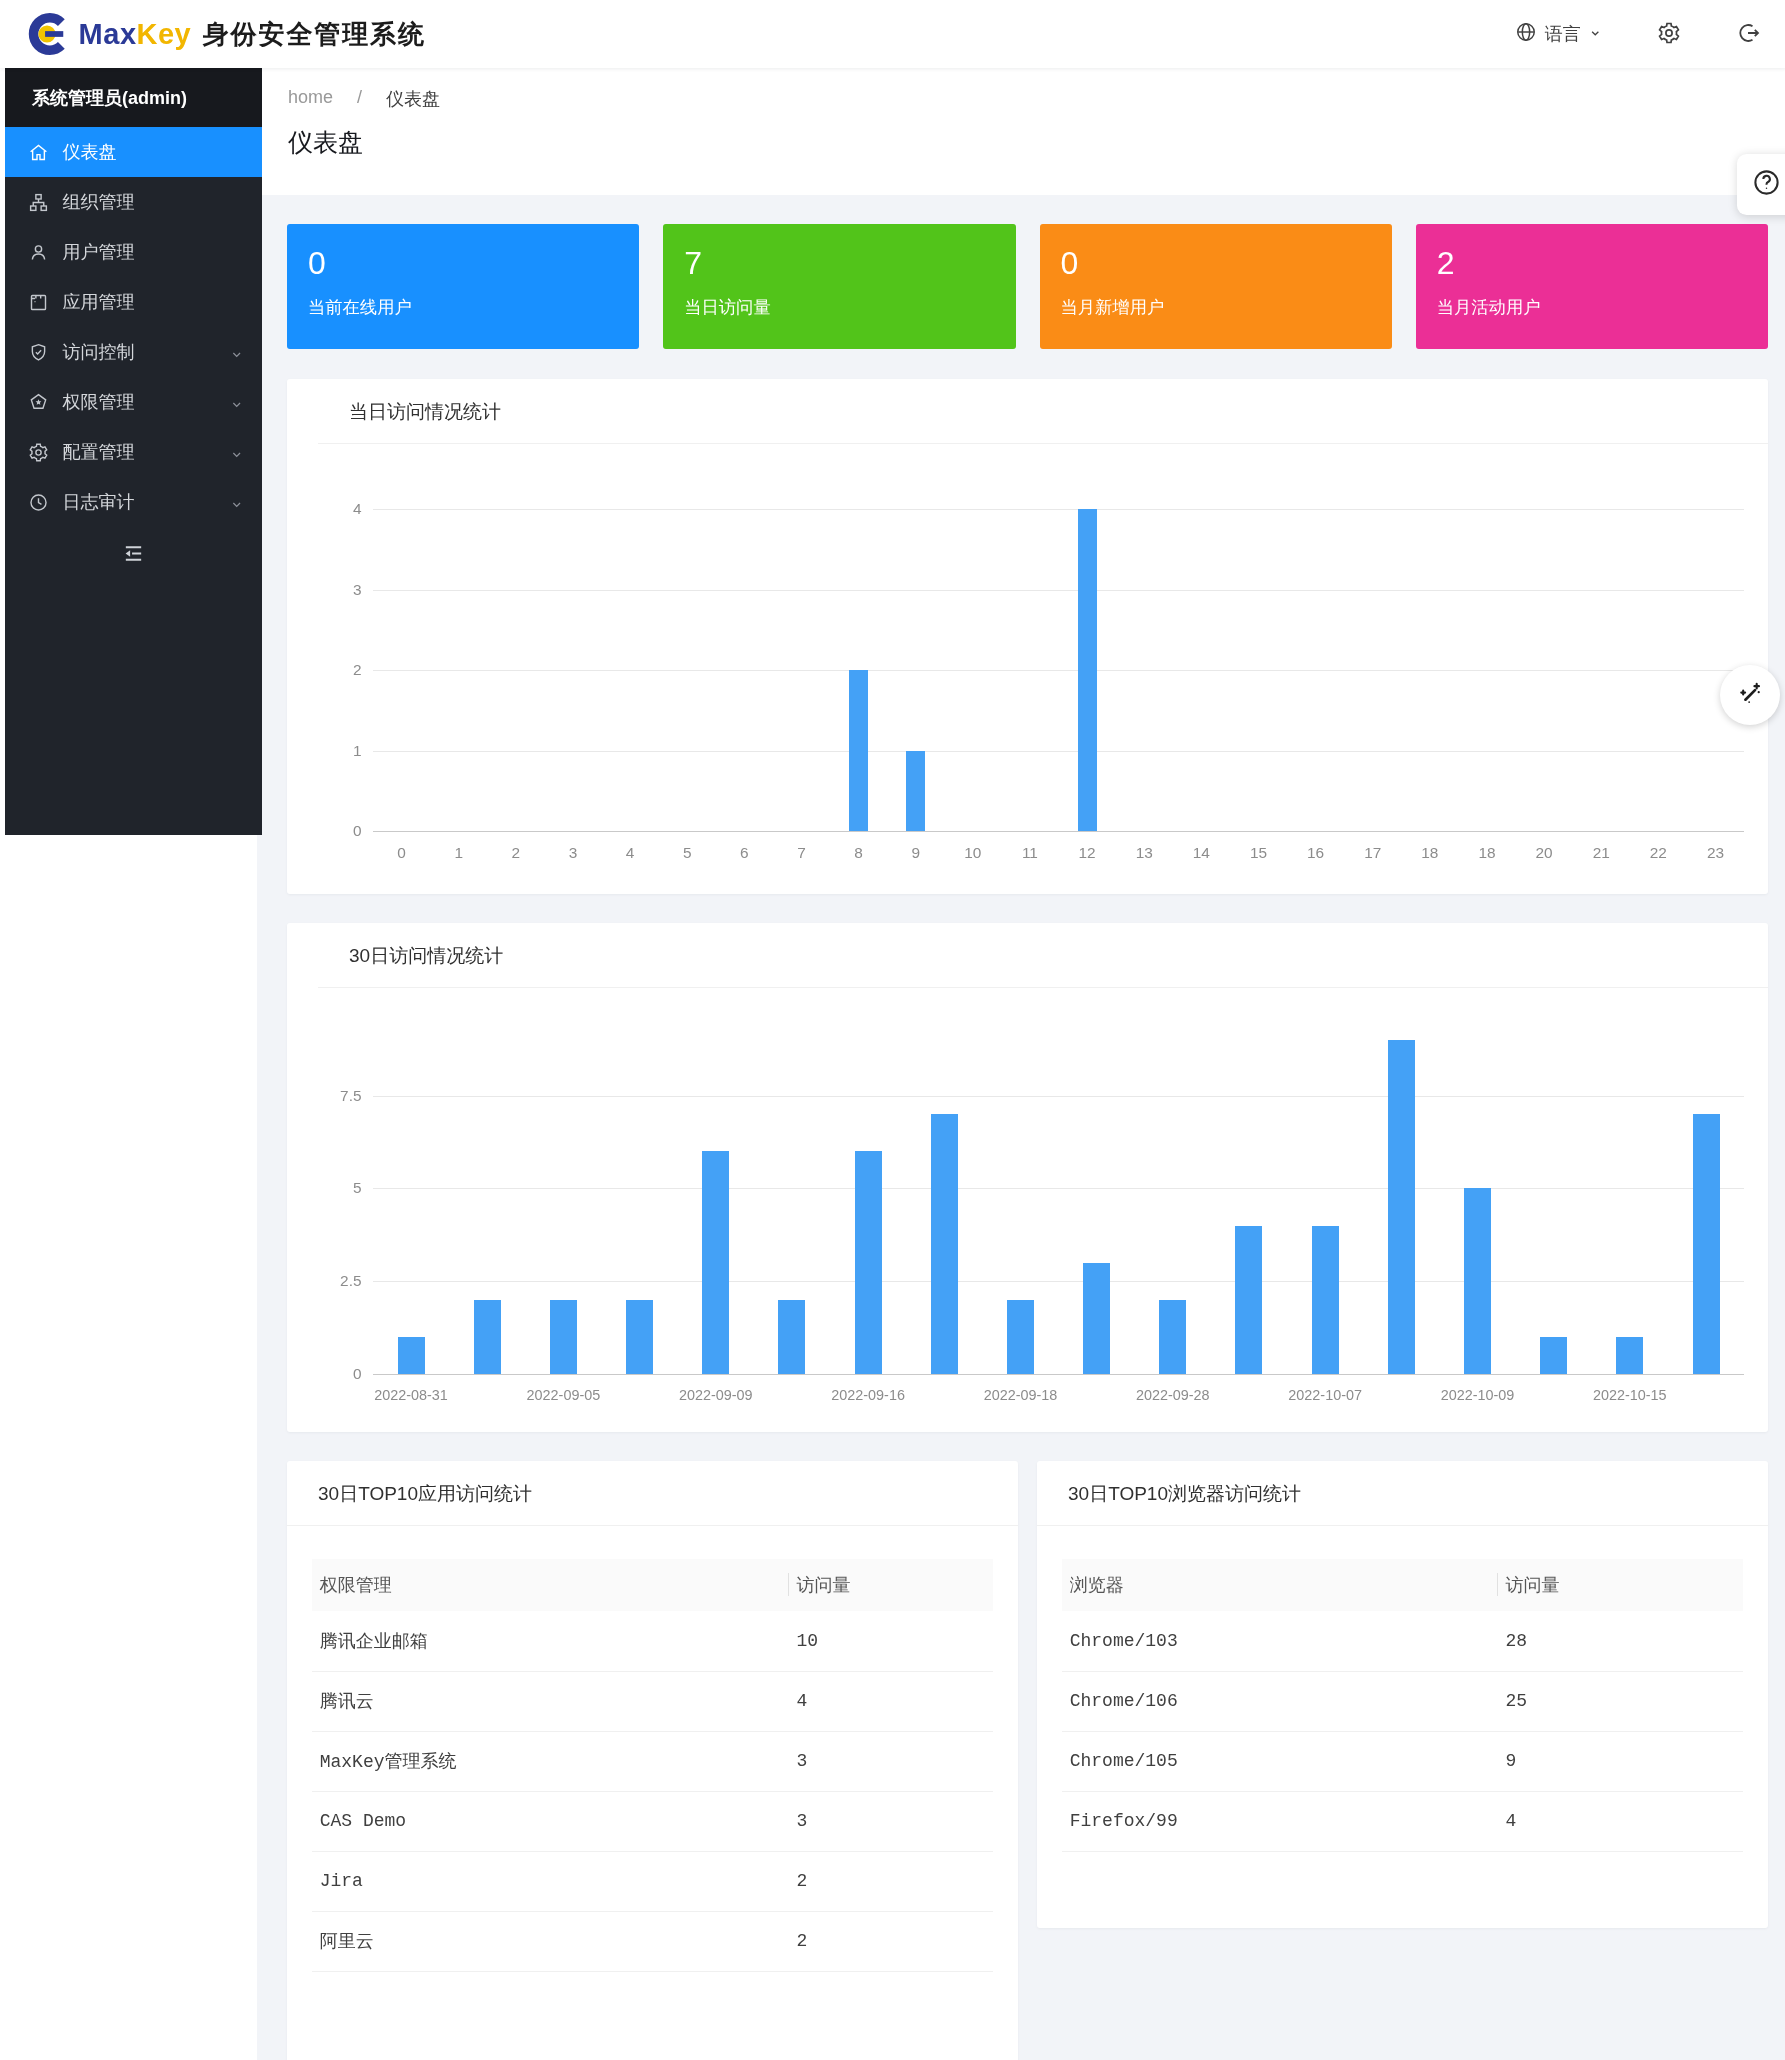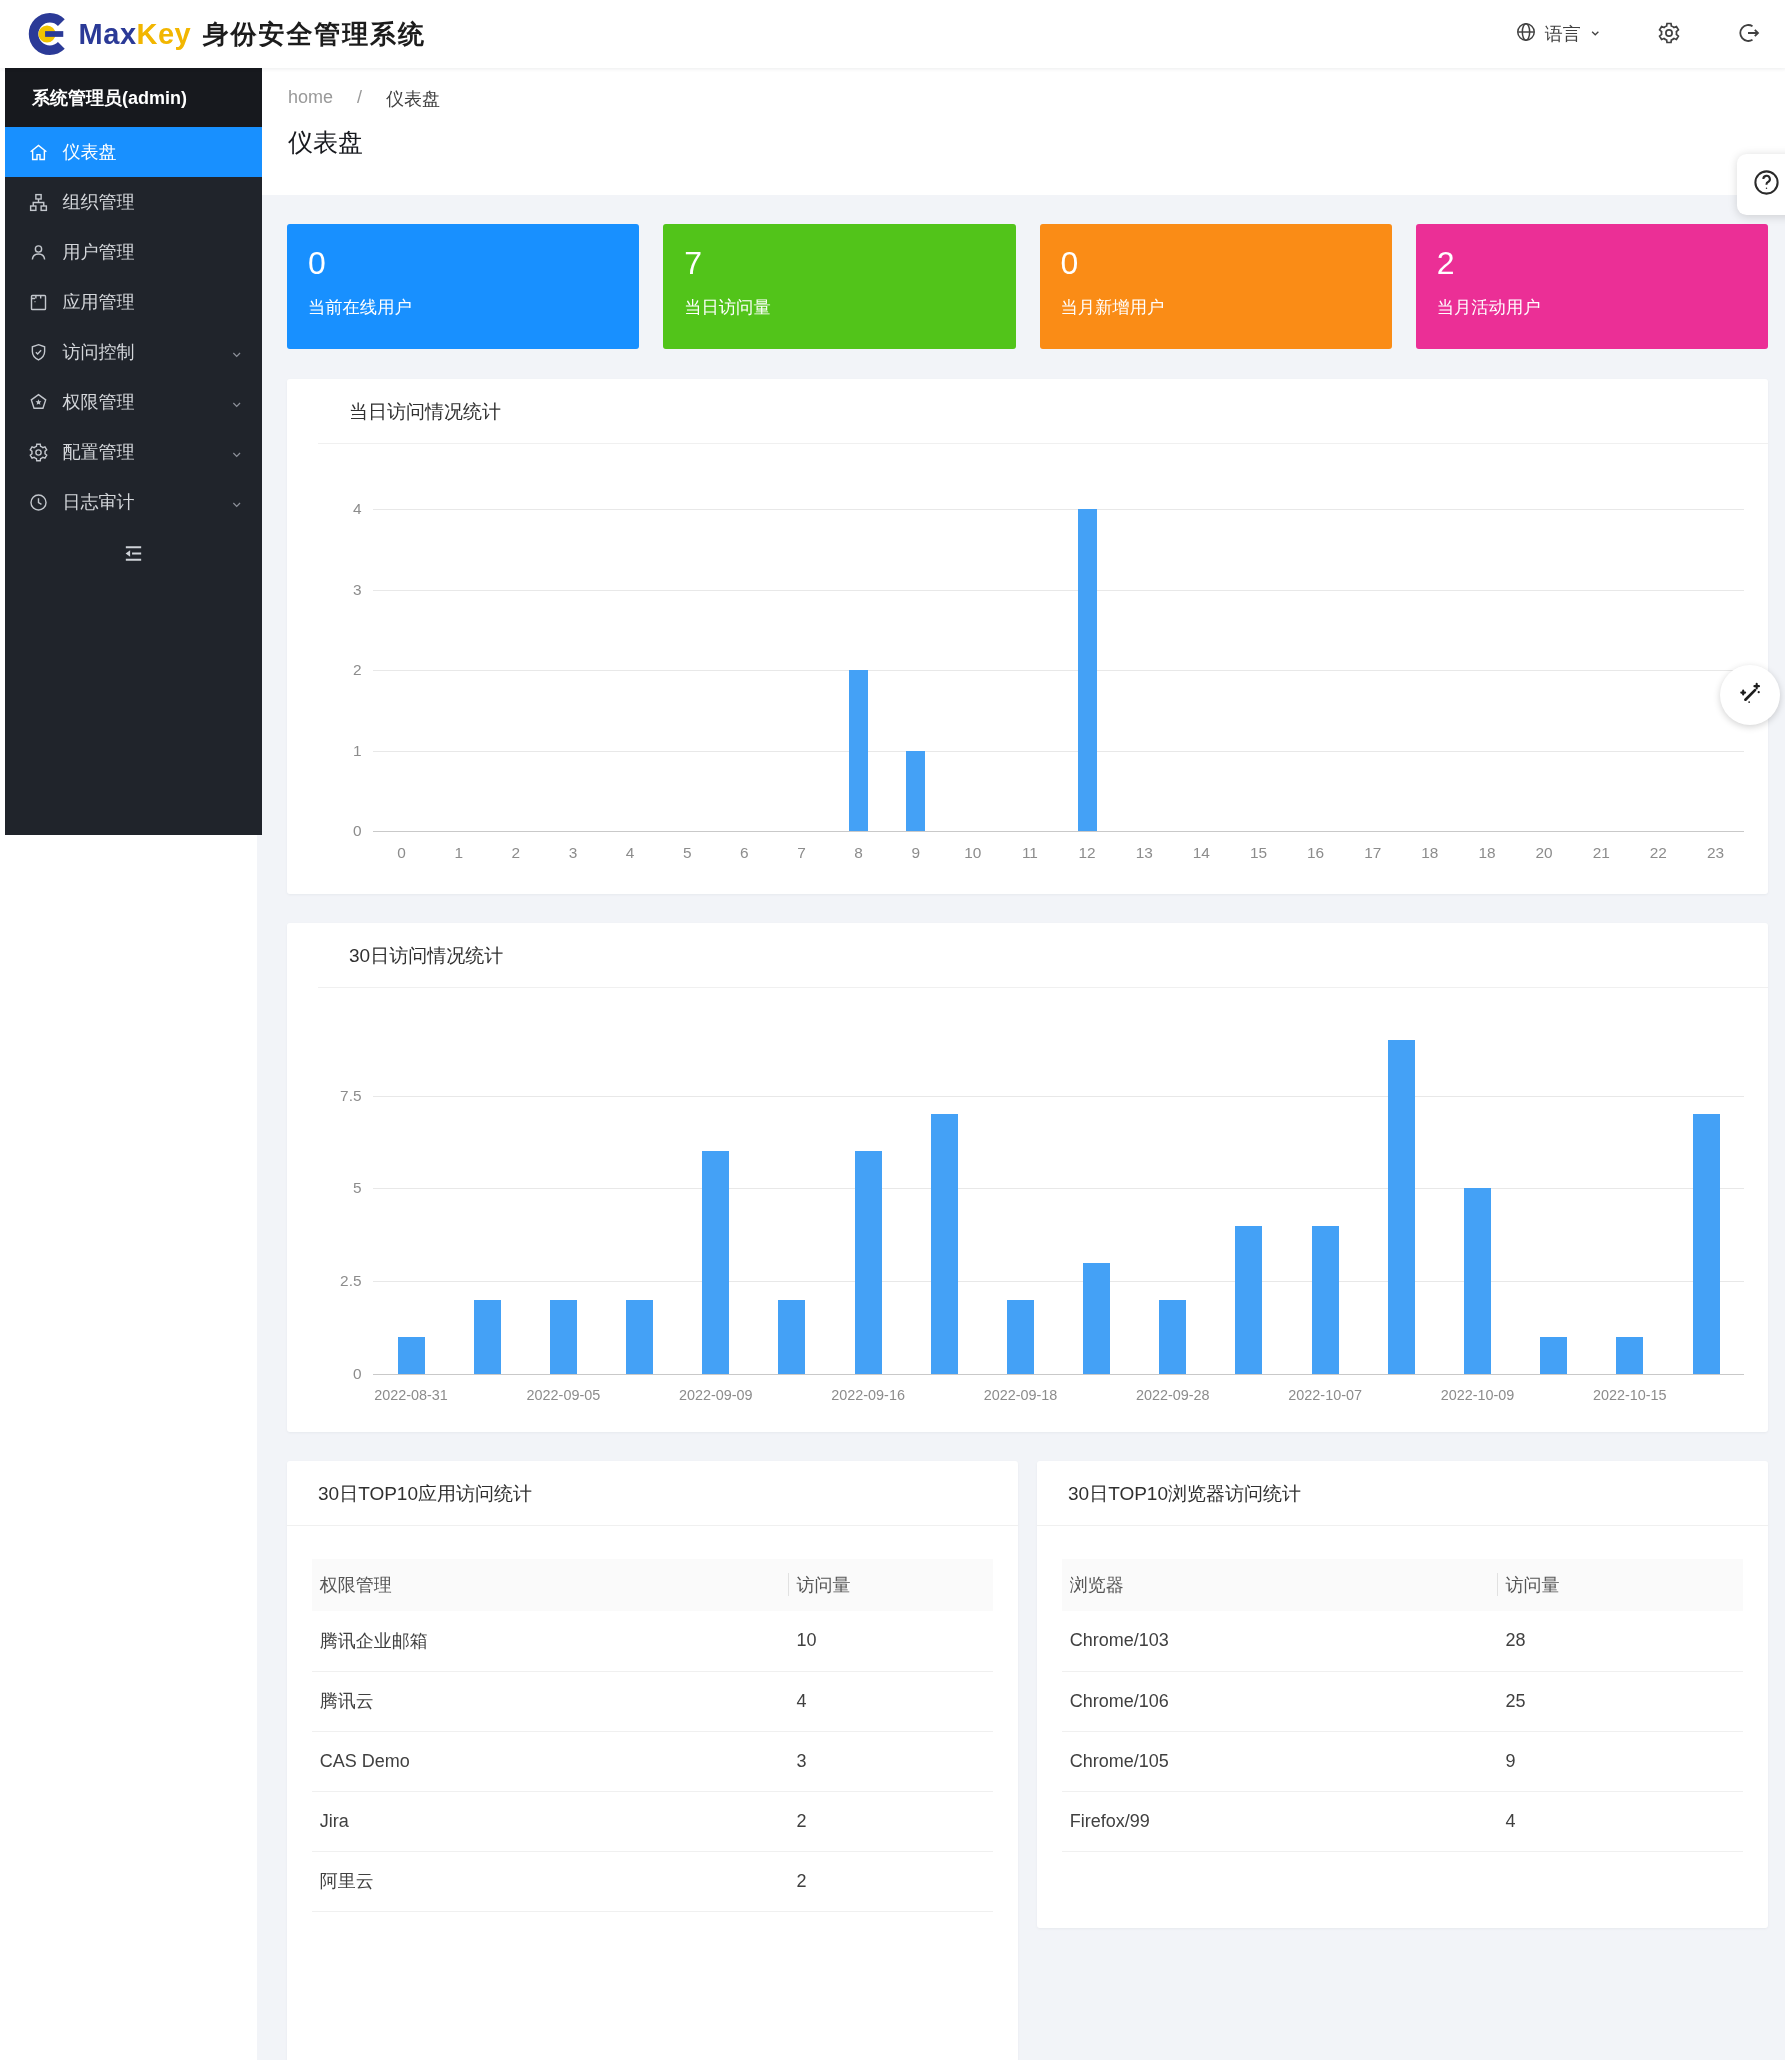--- a/index.html
+++ b/index.html
@@ -87,7 +87,7 @@
   .data-table th:first-child::after { content:""; position:absolute; right:0; top:14.4px; height:23px;
     width:1px; background:#e1e1e1; }
   .data-table td { height:60px; font-size:18px; color:#404040; padding:0 7.7px;
-    border-bottom:1px solid #f0f0f0; }
+    border-bottom:1px solid #f0f0f0;font-family:Liberation Mono, monospace; }
   #table0 .col-a { width:70%; } #table0 .col-b { width:30%; }
   #table1 .col-a { width:64%; } #table1 .col-b { width:36%; }
 

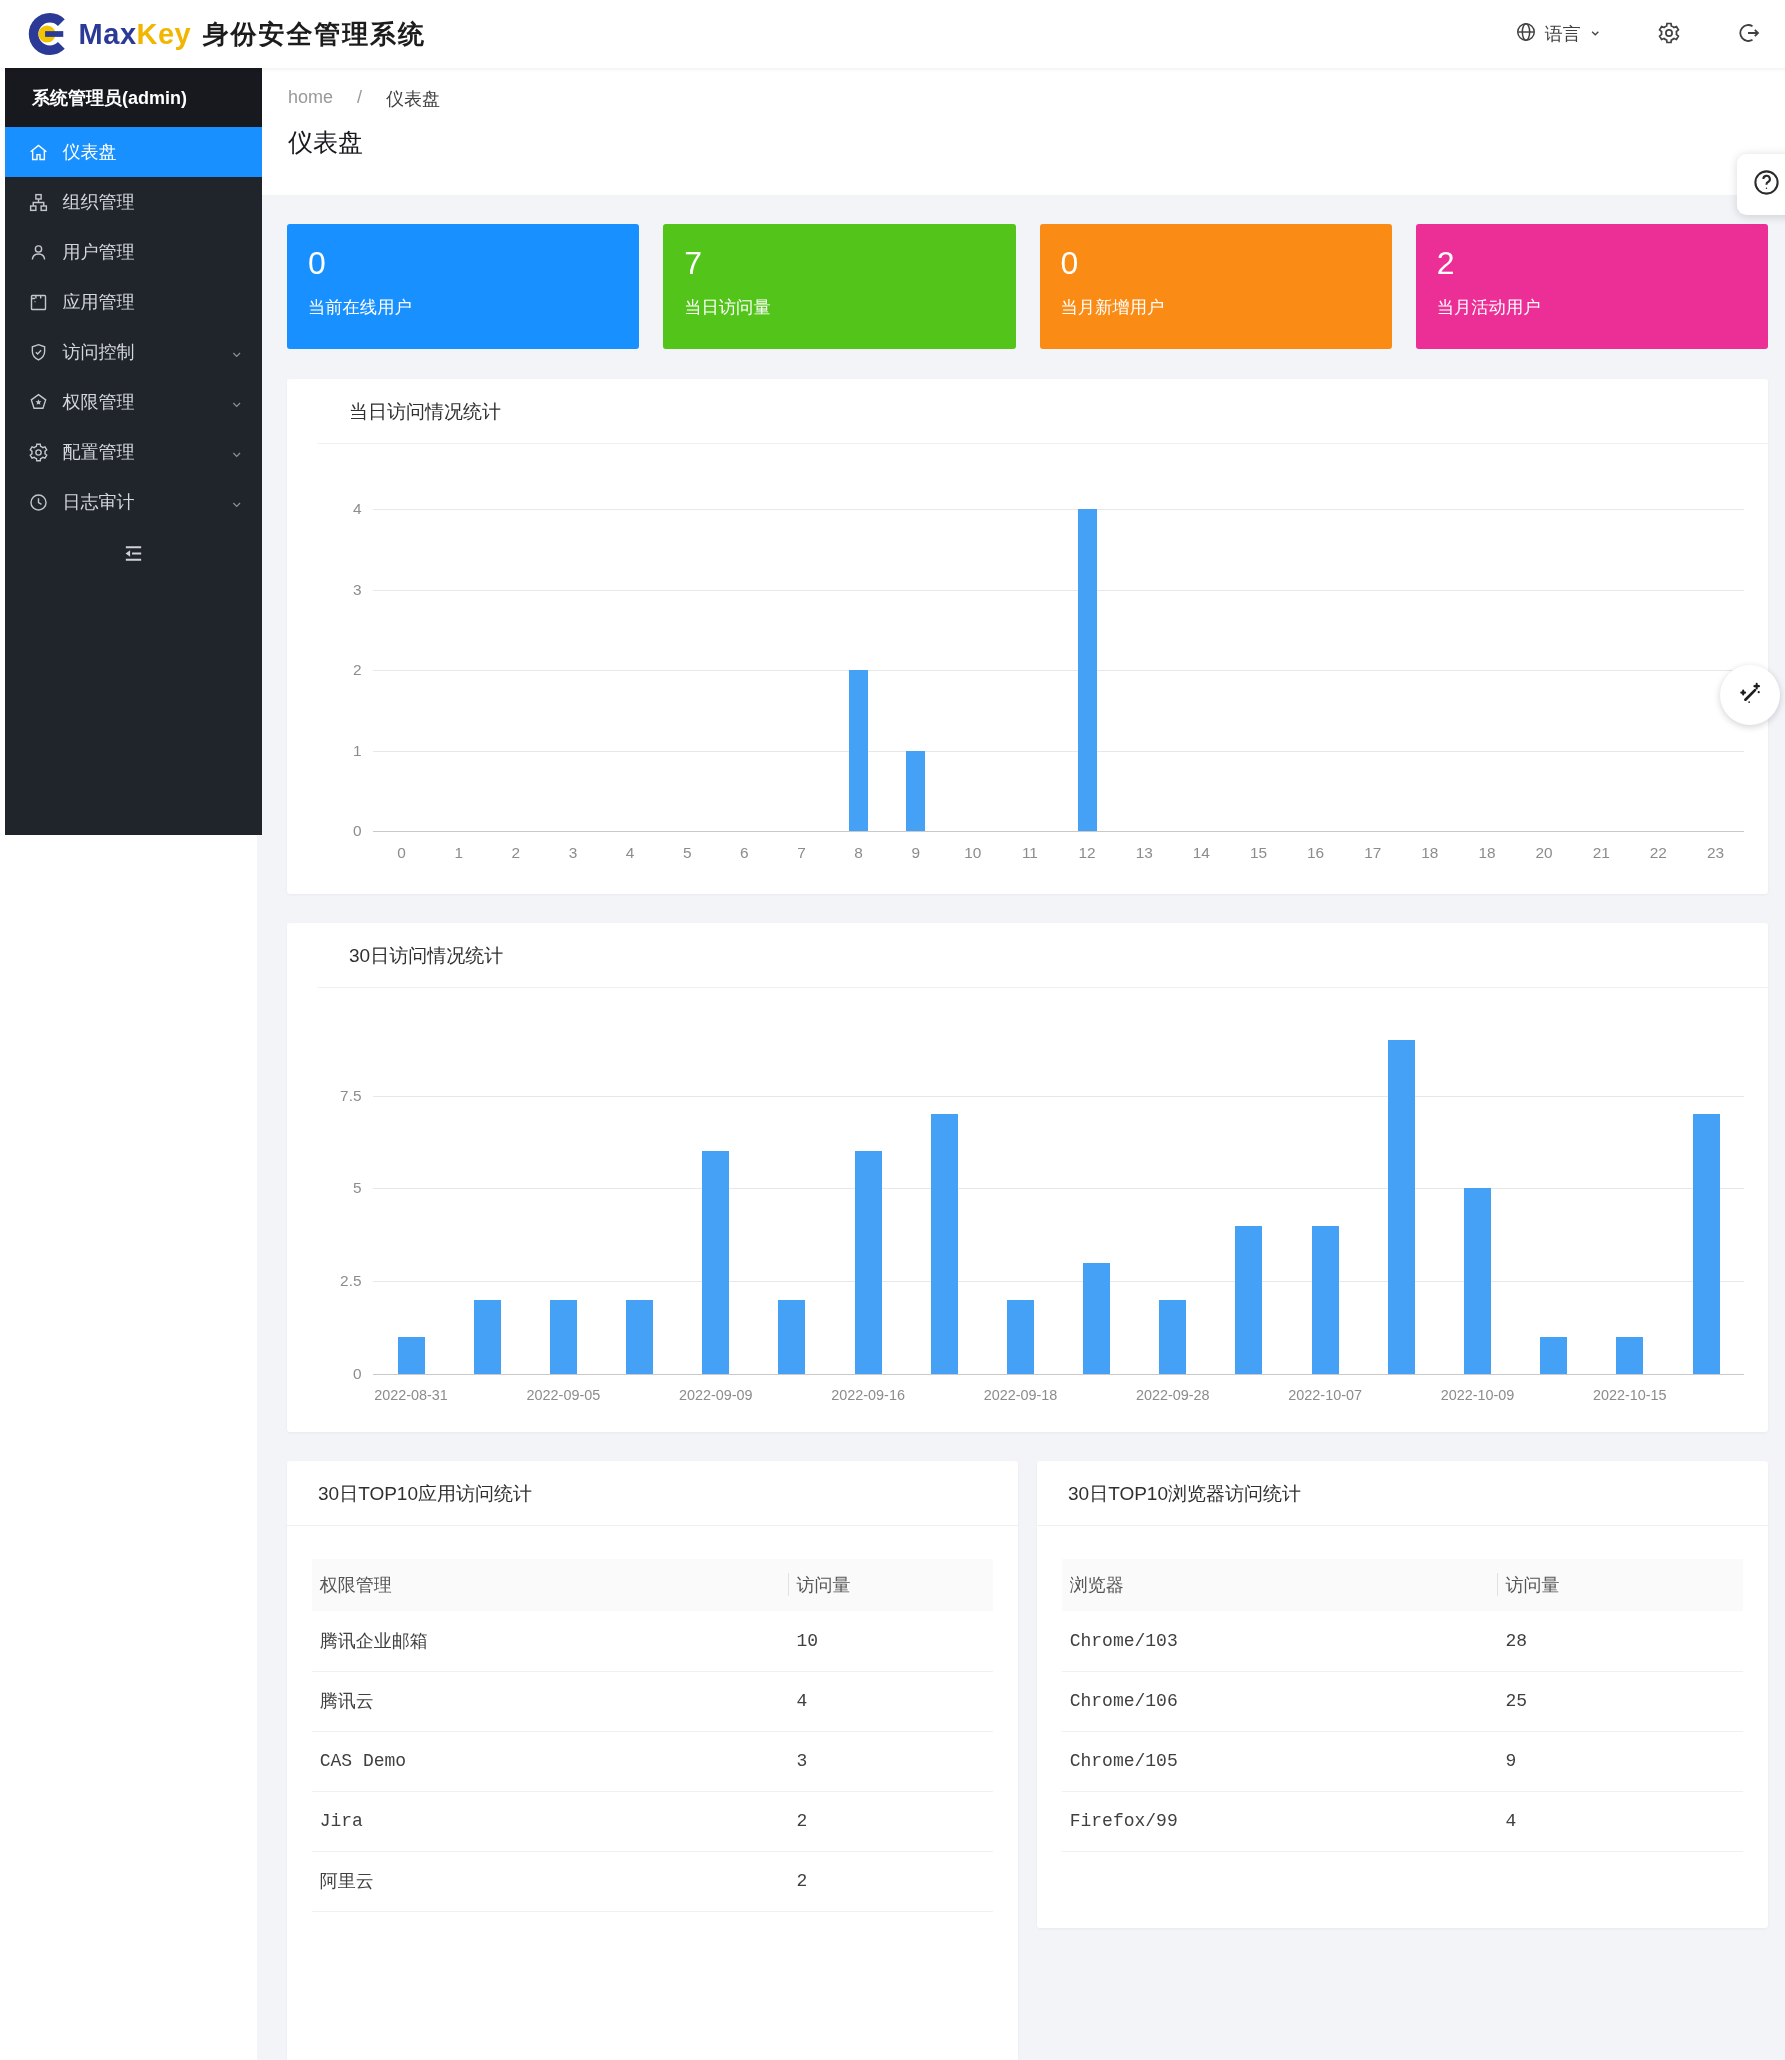--- a/index.html
+++ b/index.html
@@ -468,6 +468,10 @@
                   <td class="col-b">4</td>
                 </tr>
                 <tr>
+                  <td class="col-a">MaxKey管理系统</td>
+                  <td class="col-b">3</td>
+                </tr>
+                <tr>
                   <td class="col-a">CAS Demo</td>
                   <td class="col-b">3</td>
                 </tr>

